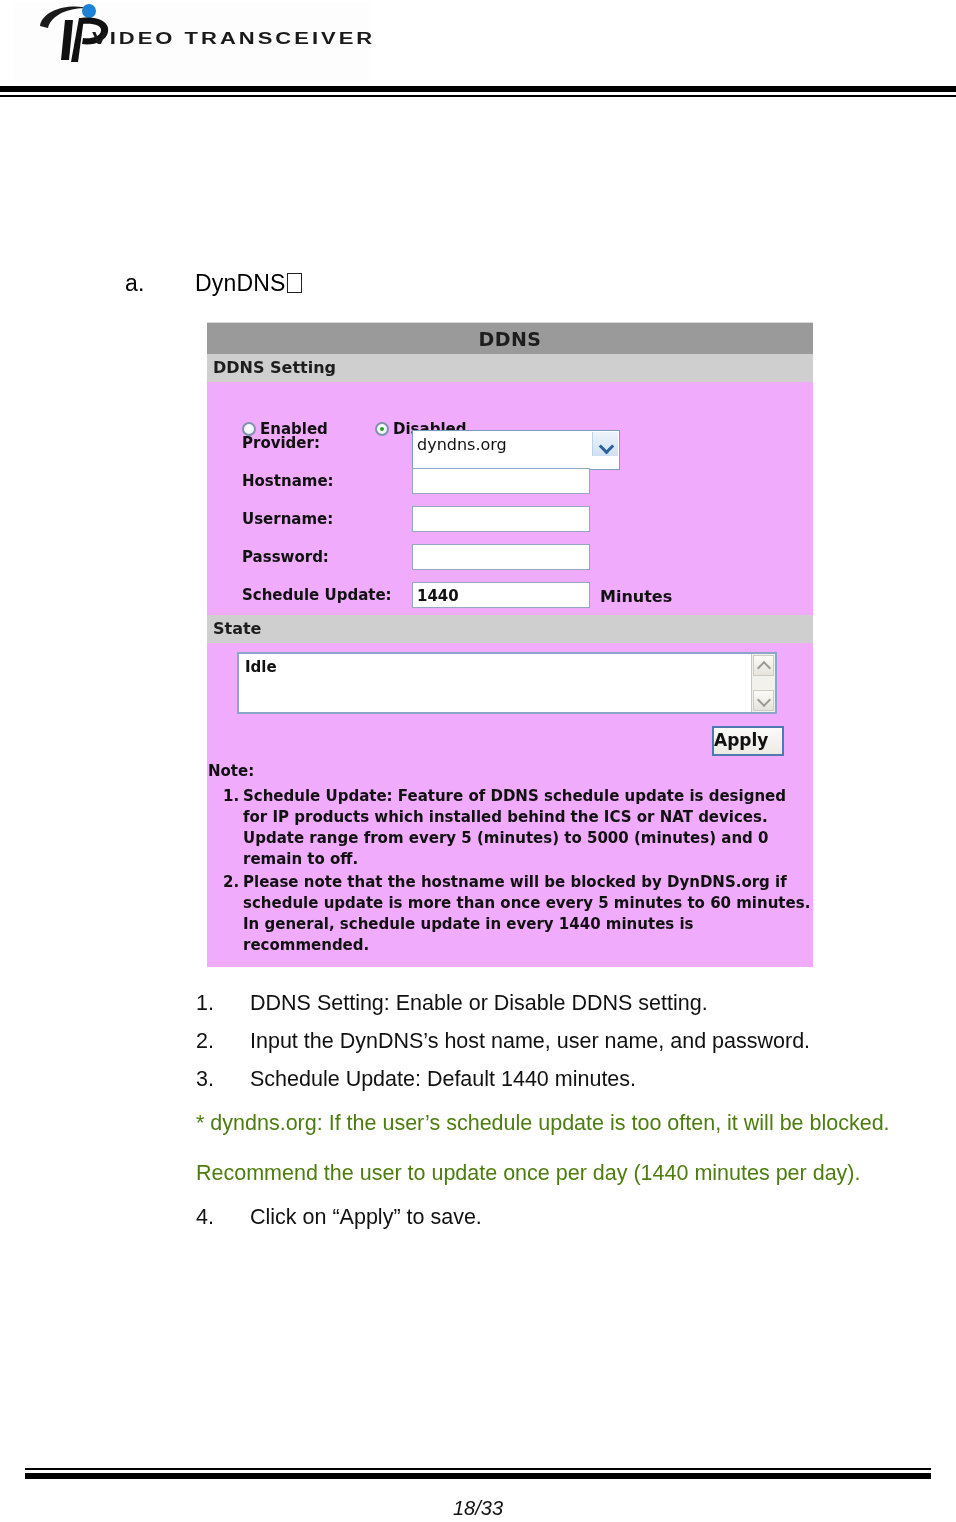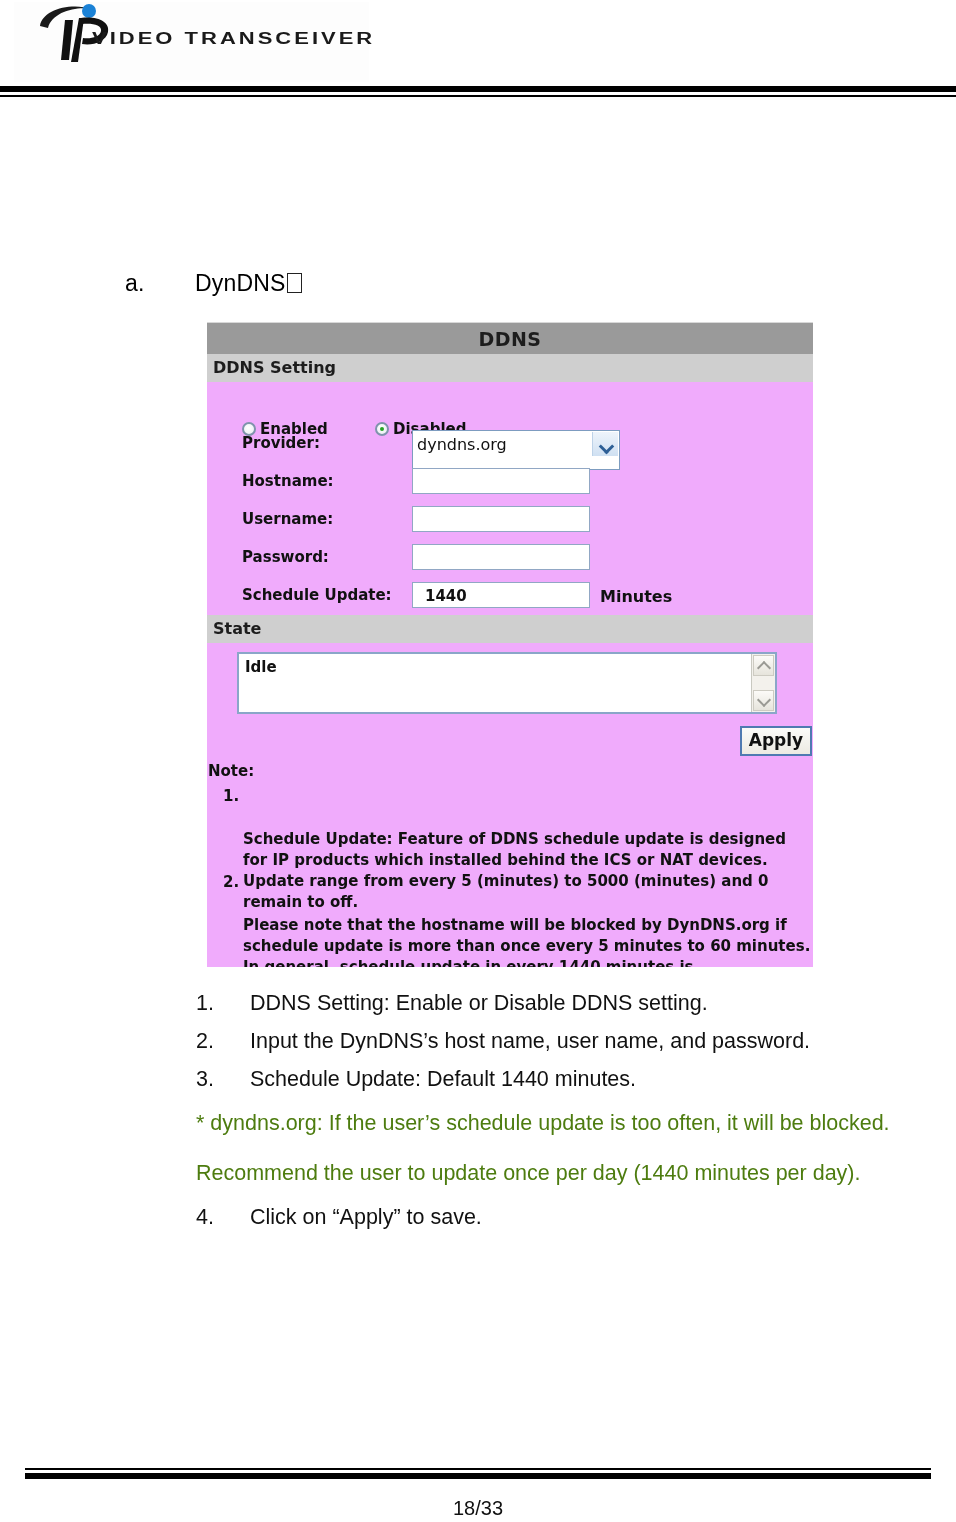--- a/index.html
+++ b/index.html
@@ -196,7 +196,7 @@
     font-size: 15px;
     font-weight: bold;
     color: #111111;
-    padding: 2px 12px;
+    padding: 2px 4px;
     line-height: 22px;
   }
   .sel-input {

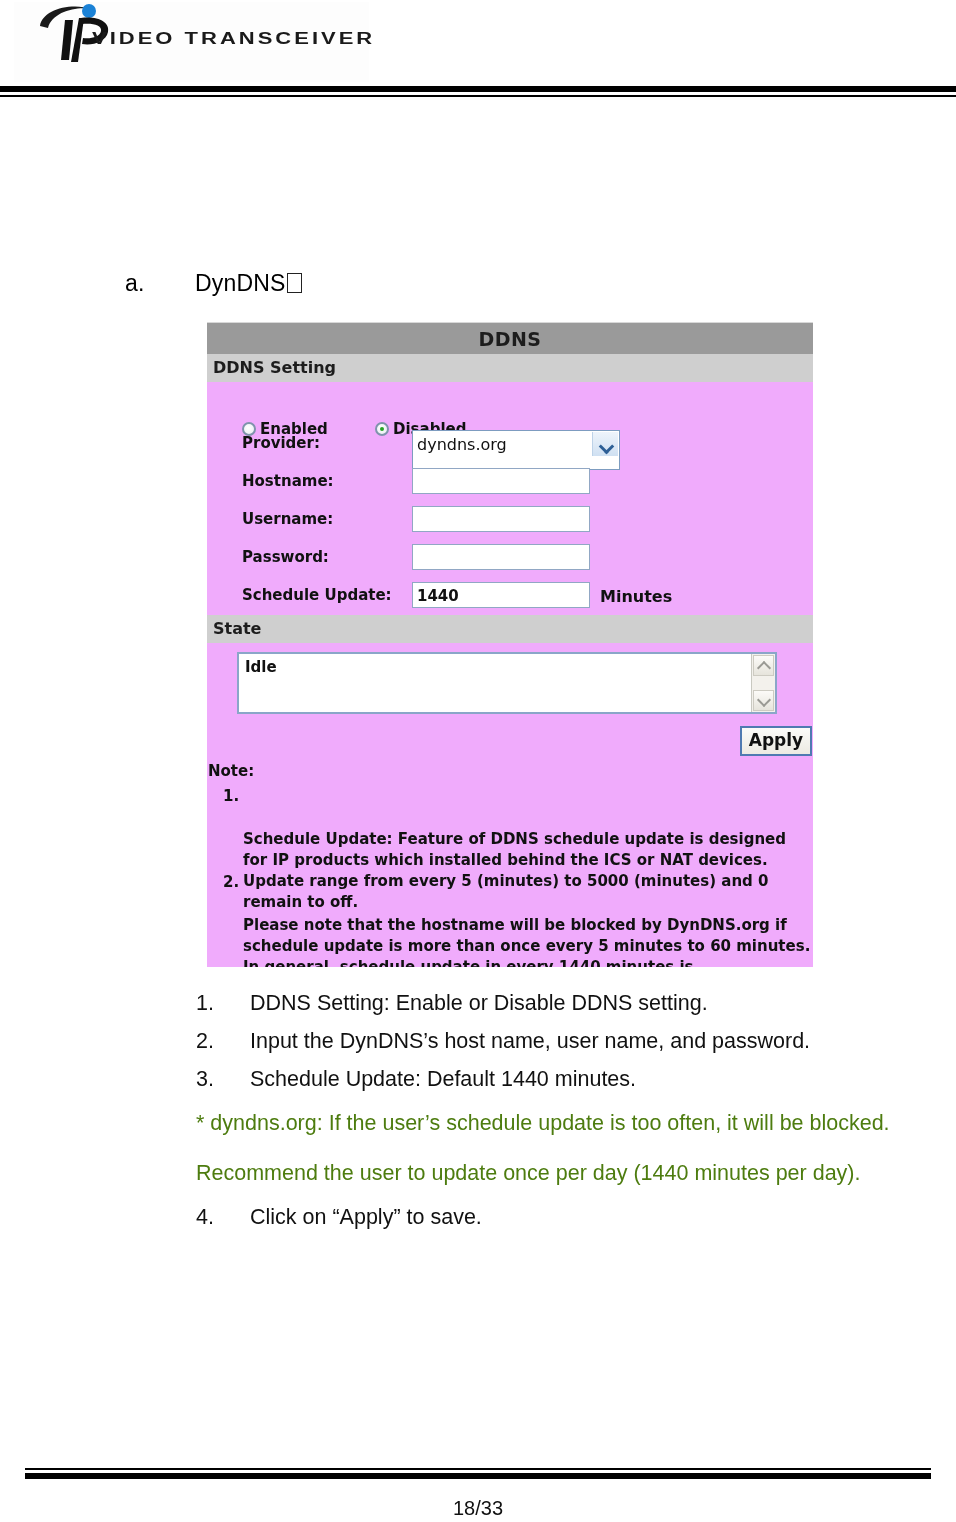--- a/index.html
+++ b/index.html
@@ -291,12 +291,10 @@
     border: 2px solid #4f7ab1;
     background: linear-gradient(#fbfbf9, #eceae2);
     box-sizing: border-box;
-    text-align: center;
     font-size: 17px;
     font-weight: bold;
     color: #111111;
     line-height: 25px;
-    margin-left: 28px;
   }
 
   .note-block {

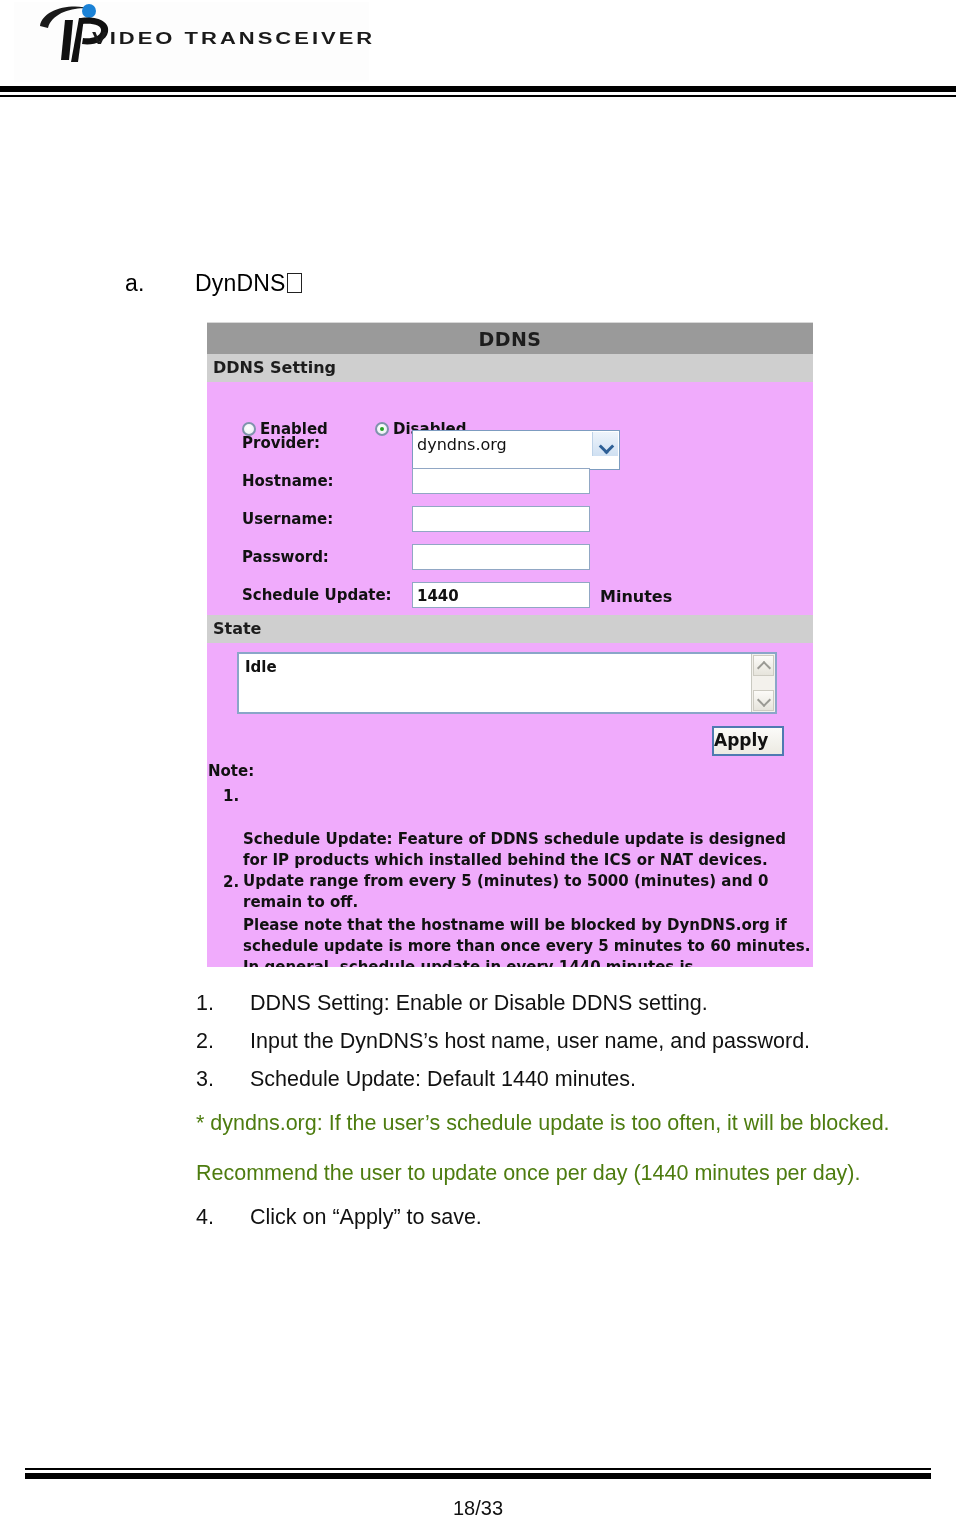--- a/index.html
+++ b/index.html
@@ -327,7 +327,6 @@
   .note-item .body {
     display: block;
     margin-left: 20px;
-    margin-top: 43px;
   }
   .note-item.one { top: 24px; }
   .note-item.two { top: 110px; }

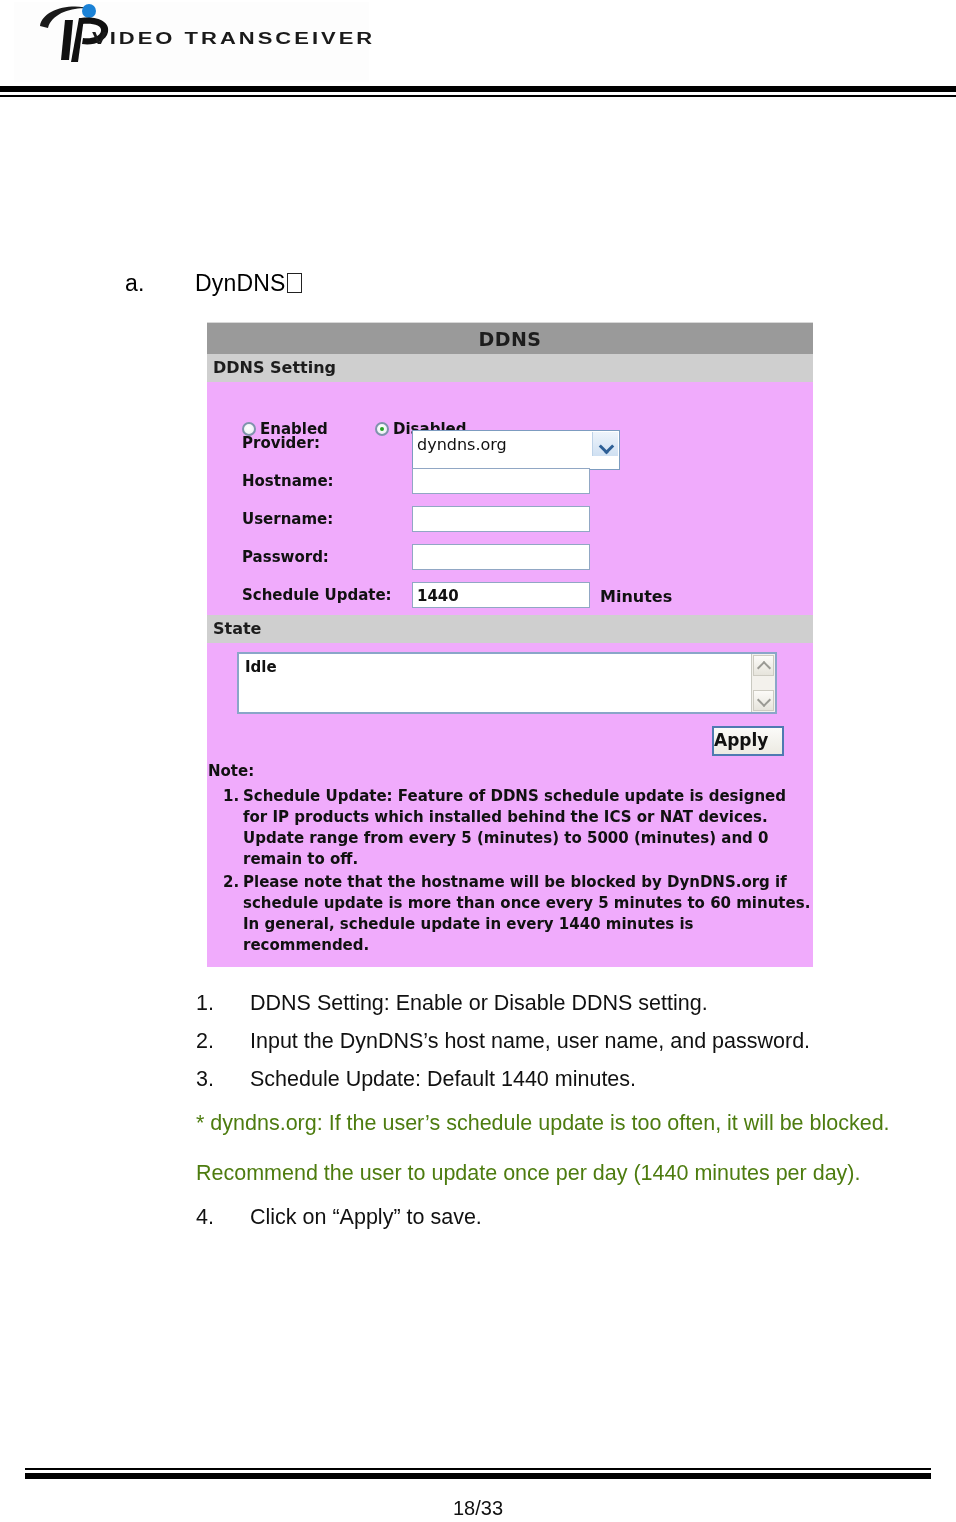--- a/index.html
+++ b/index.html
@@ -381,6 +381,7 @@
     text-align: center;
     font-size: 20px;
     color: #111111;
+    font-style: italic;
   }
 </style>
 </head>

